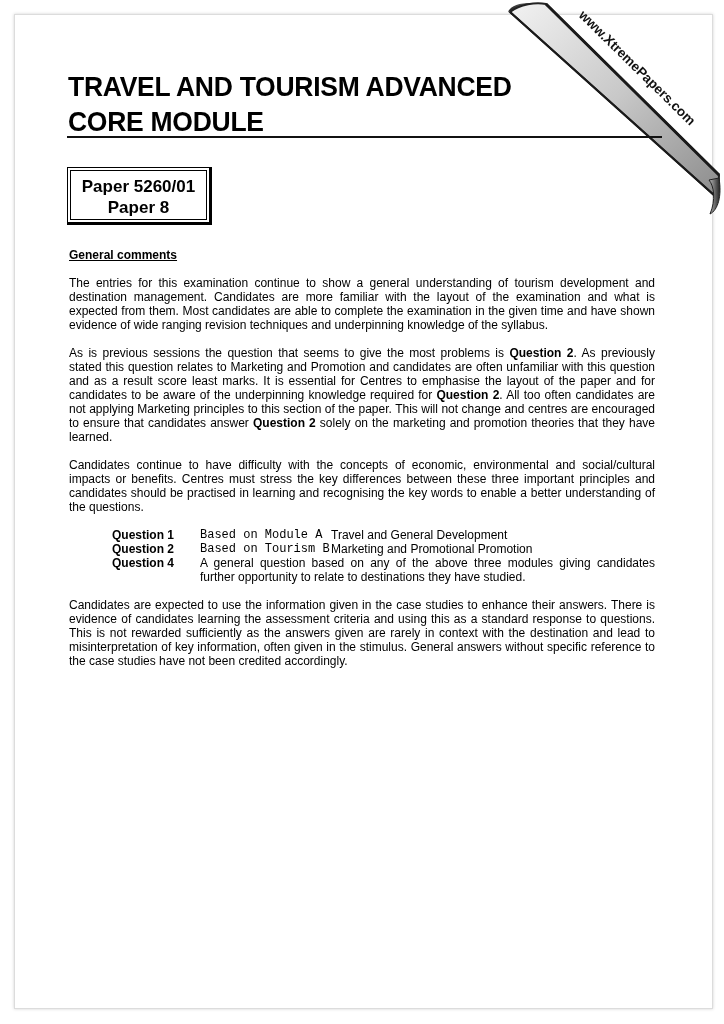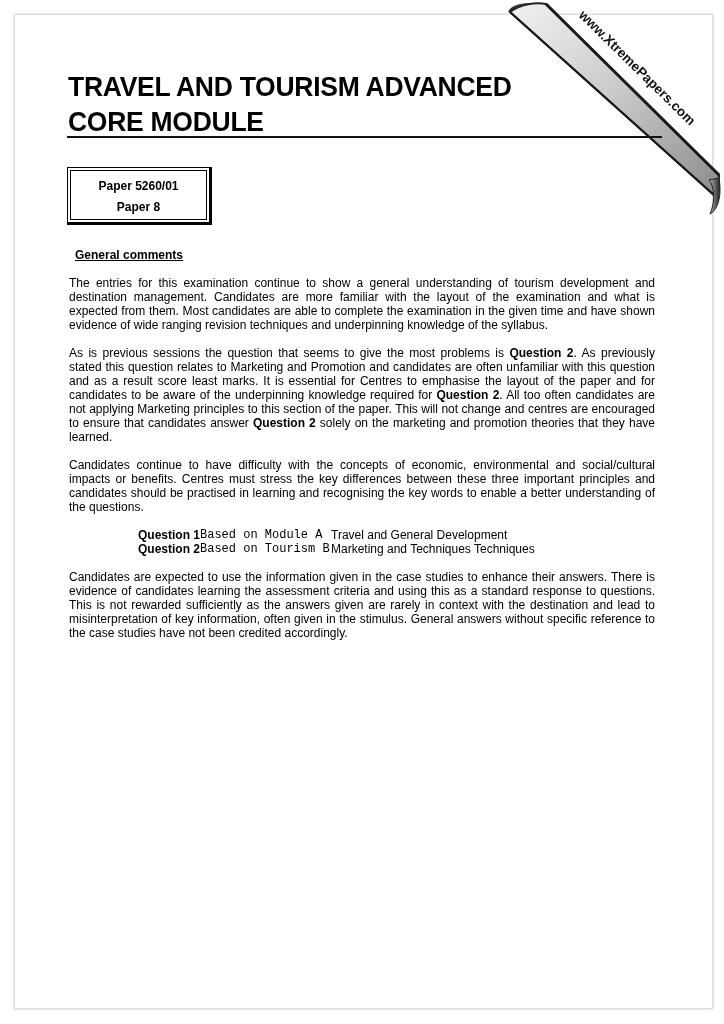--- a/index.html
+++ b/index.html
@@ -66,7 +66,7 @@
       box-sizing: border-box;
       text-align: center;
       font-weight: bold;
-      font-size: 12px;
+      font-size: 17px;
       padding-top: 5px;
     }
     .paper-box-inner div {

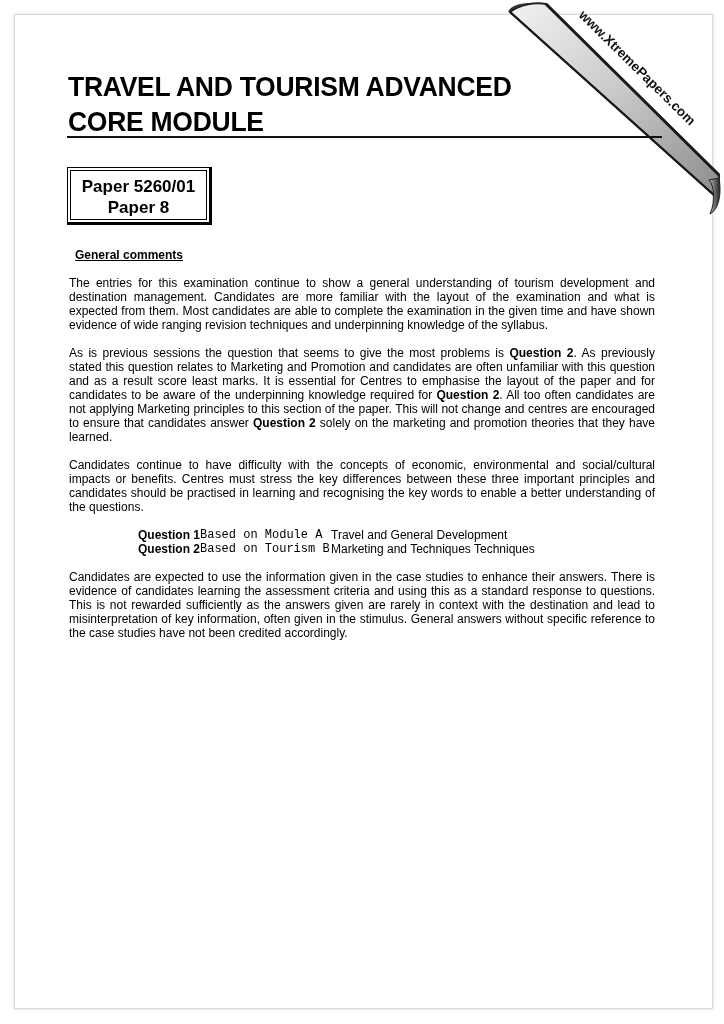--- a/index.html
+++ b/index.html
@@ -83,7 +83,7 @@
     .heading {
       font-weight: bold;
       text-decoration: underline;
-      margin: 0 0 14px 6px;
+      margin: 0 0 14px 0;
       font-size: 12px;
       line-height: 14px;
     }

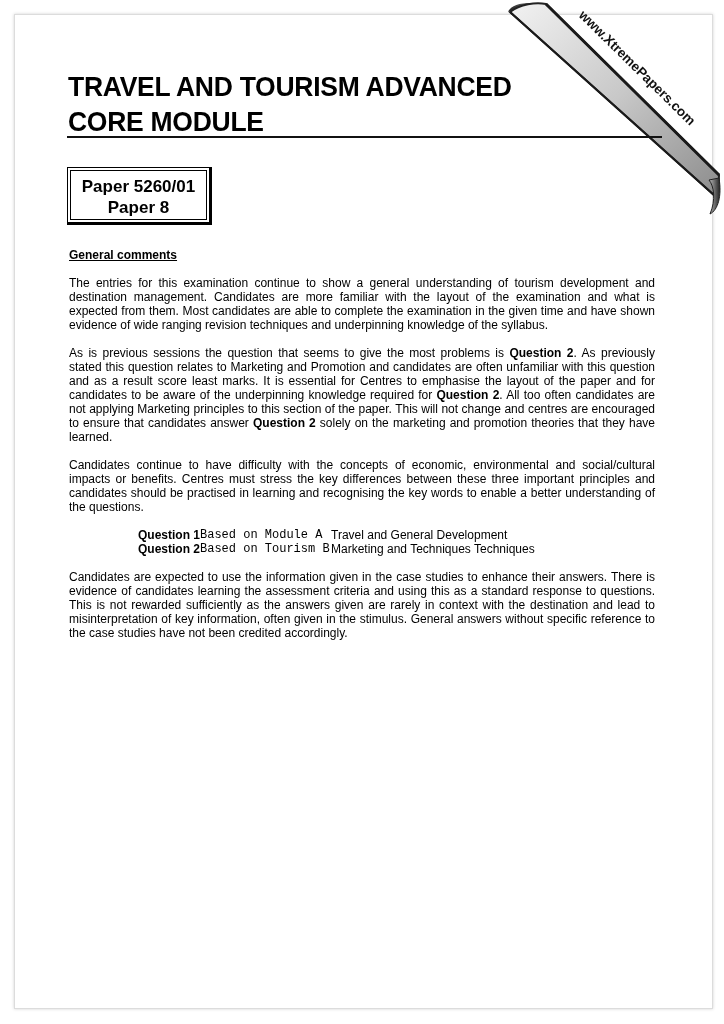--- a/index.html
+++ b/index.html
@@ -107,7 +107,6 @@
       font-weight: bold;
       width: 88px;
       white-space: nowrap;
-      text-align: right;
     }
     .qtable td.m {
       width: 131px;

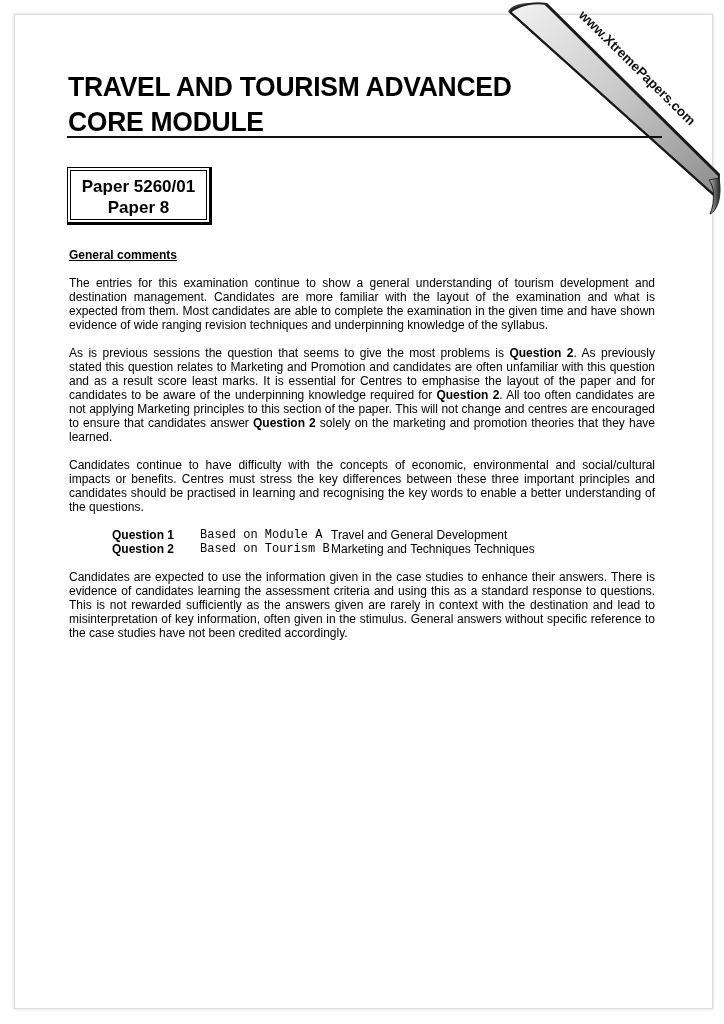--- a/index.html
+++ b/index.html
@@ -190,7 +190,7 @@
     <tr>
       <td class="q">Question 2</td>
       <td class="m">Based on Tourism B</td>
-      <td>Marketing and Techniques Techniques</td>
+      <td>Marketing and Promotional Promotion</td>
     </tr>
   </tbody>
     </table>

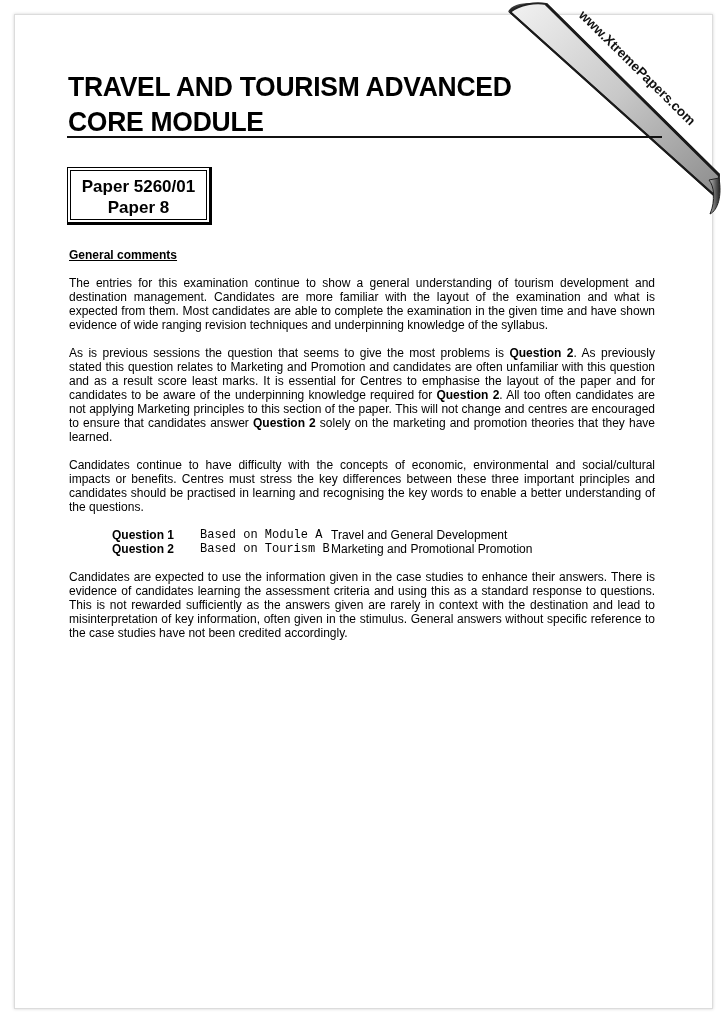--- a/index.html
+++ b/index.html
@@ -192,6 +192,10 @@
       <td class="m">Based on Tourism B</td>
       <td>Marketing and Promotional Promotion</td>
     </tr>
+    <tr>
+      <td class="q">Question 4</td>
+      <td class="wide" colspan="2">A general question based on any of the above three modules giving candidates further opportunity to relate to destinations they have studied.</td>
+    </tr>
   </tbody>
     </table>
 

